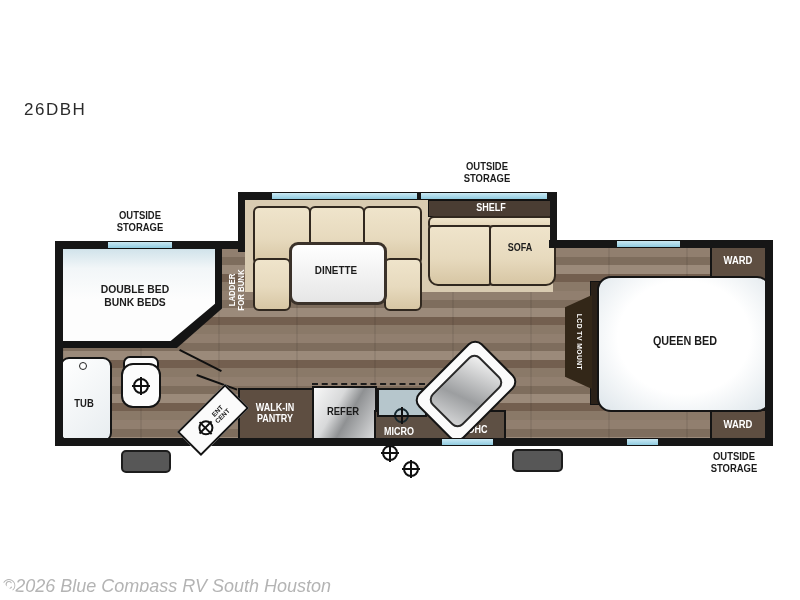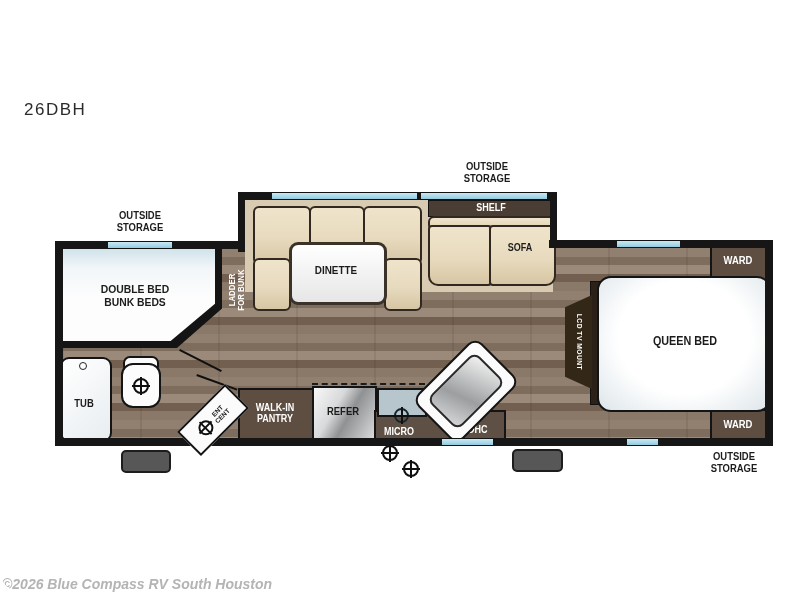--- a/index.html
+++ b/index.html
@@ -155,7 +155,7 @@
   <div class="lbl" style="left:689px;top:449px;width:90px;height:28px;font-size:10.5px;">OUTSIDE
 STORAGE</div>
 
-  <div class="abs" style="left:2px;top:576px;font-size:14px;font-weight:bold;font-style:italic;color:var(--footer_gray);z-index:50;">©2026 Blue Compass RV South Houston</div>
+  <div class="abs" style="left:2px;top:576px;font-size:18px;font-weight:normal;font-style:italic;color:var(--footer_gray);z-index:50;">©2026 Blue Compass RV South Houston</div>
 
 </div>
 

